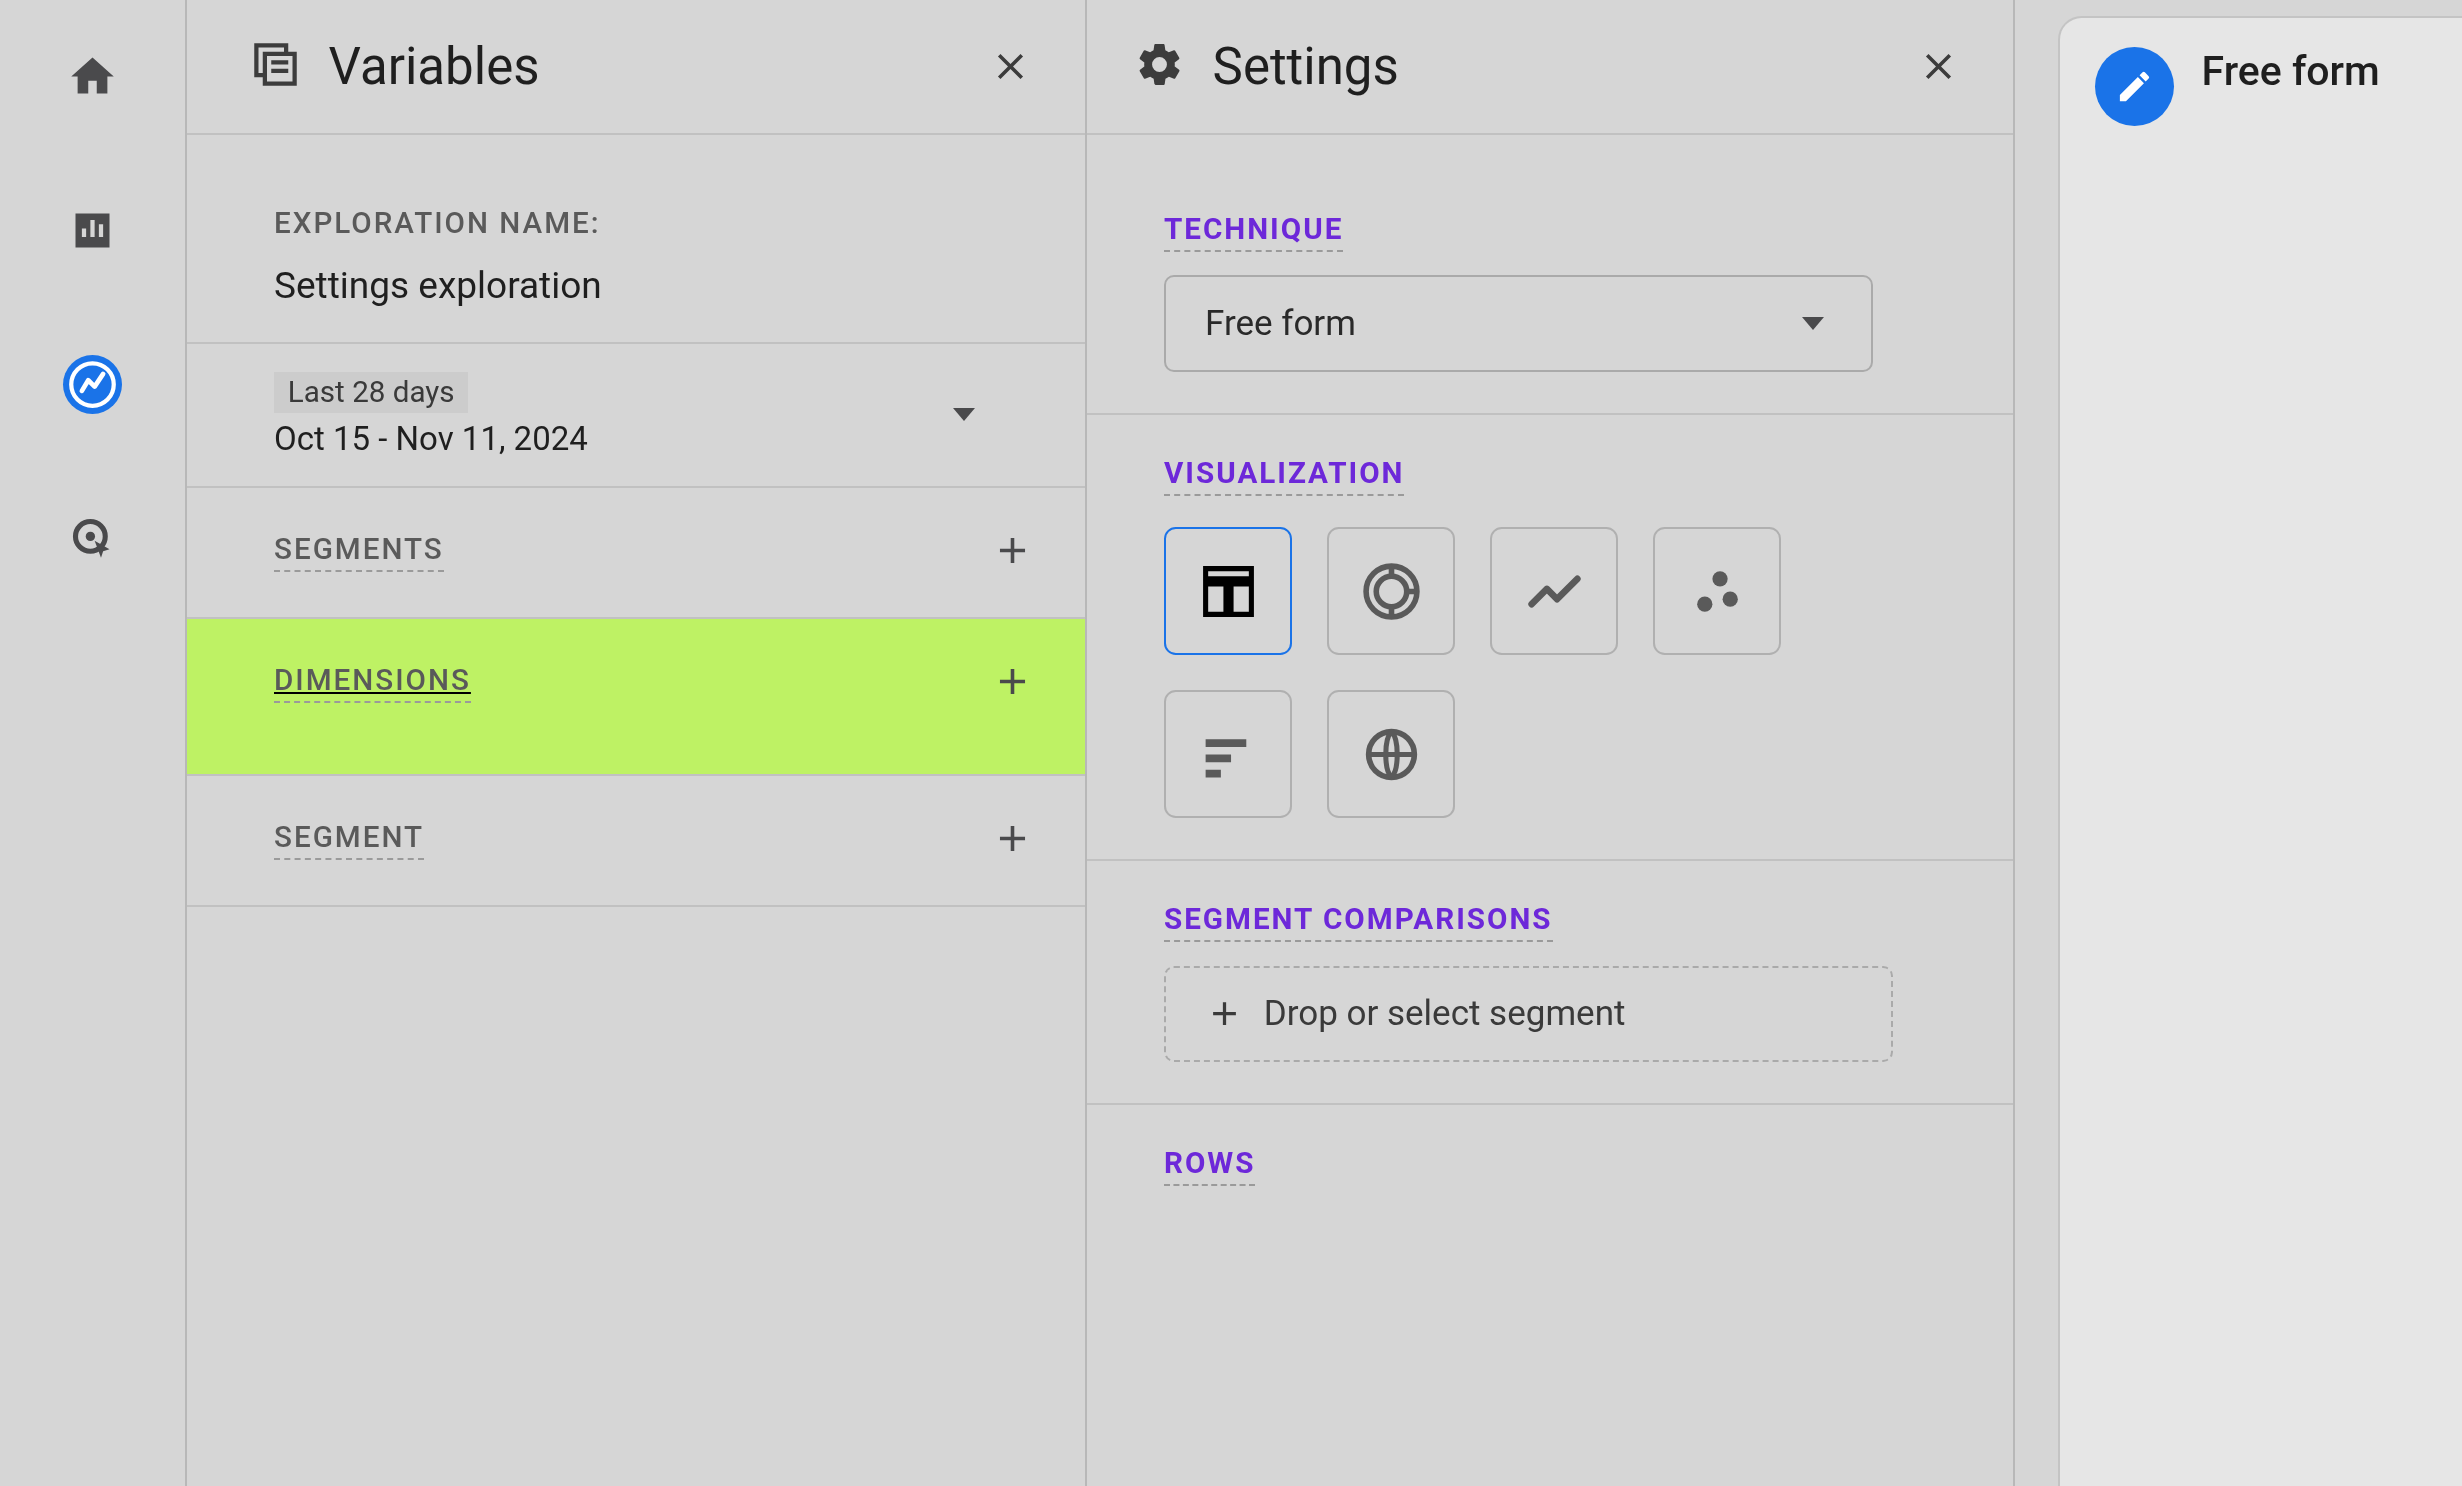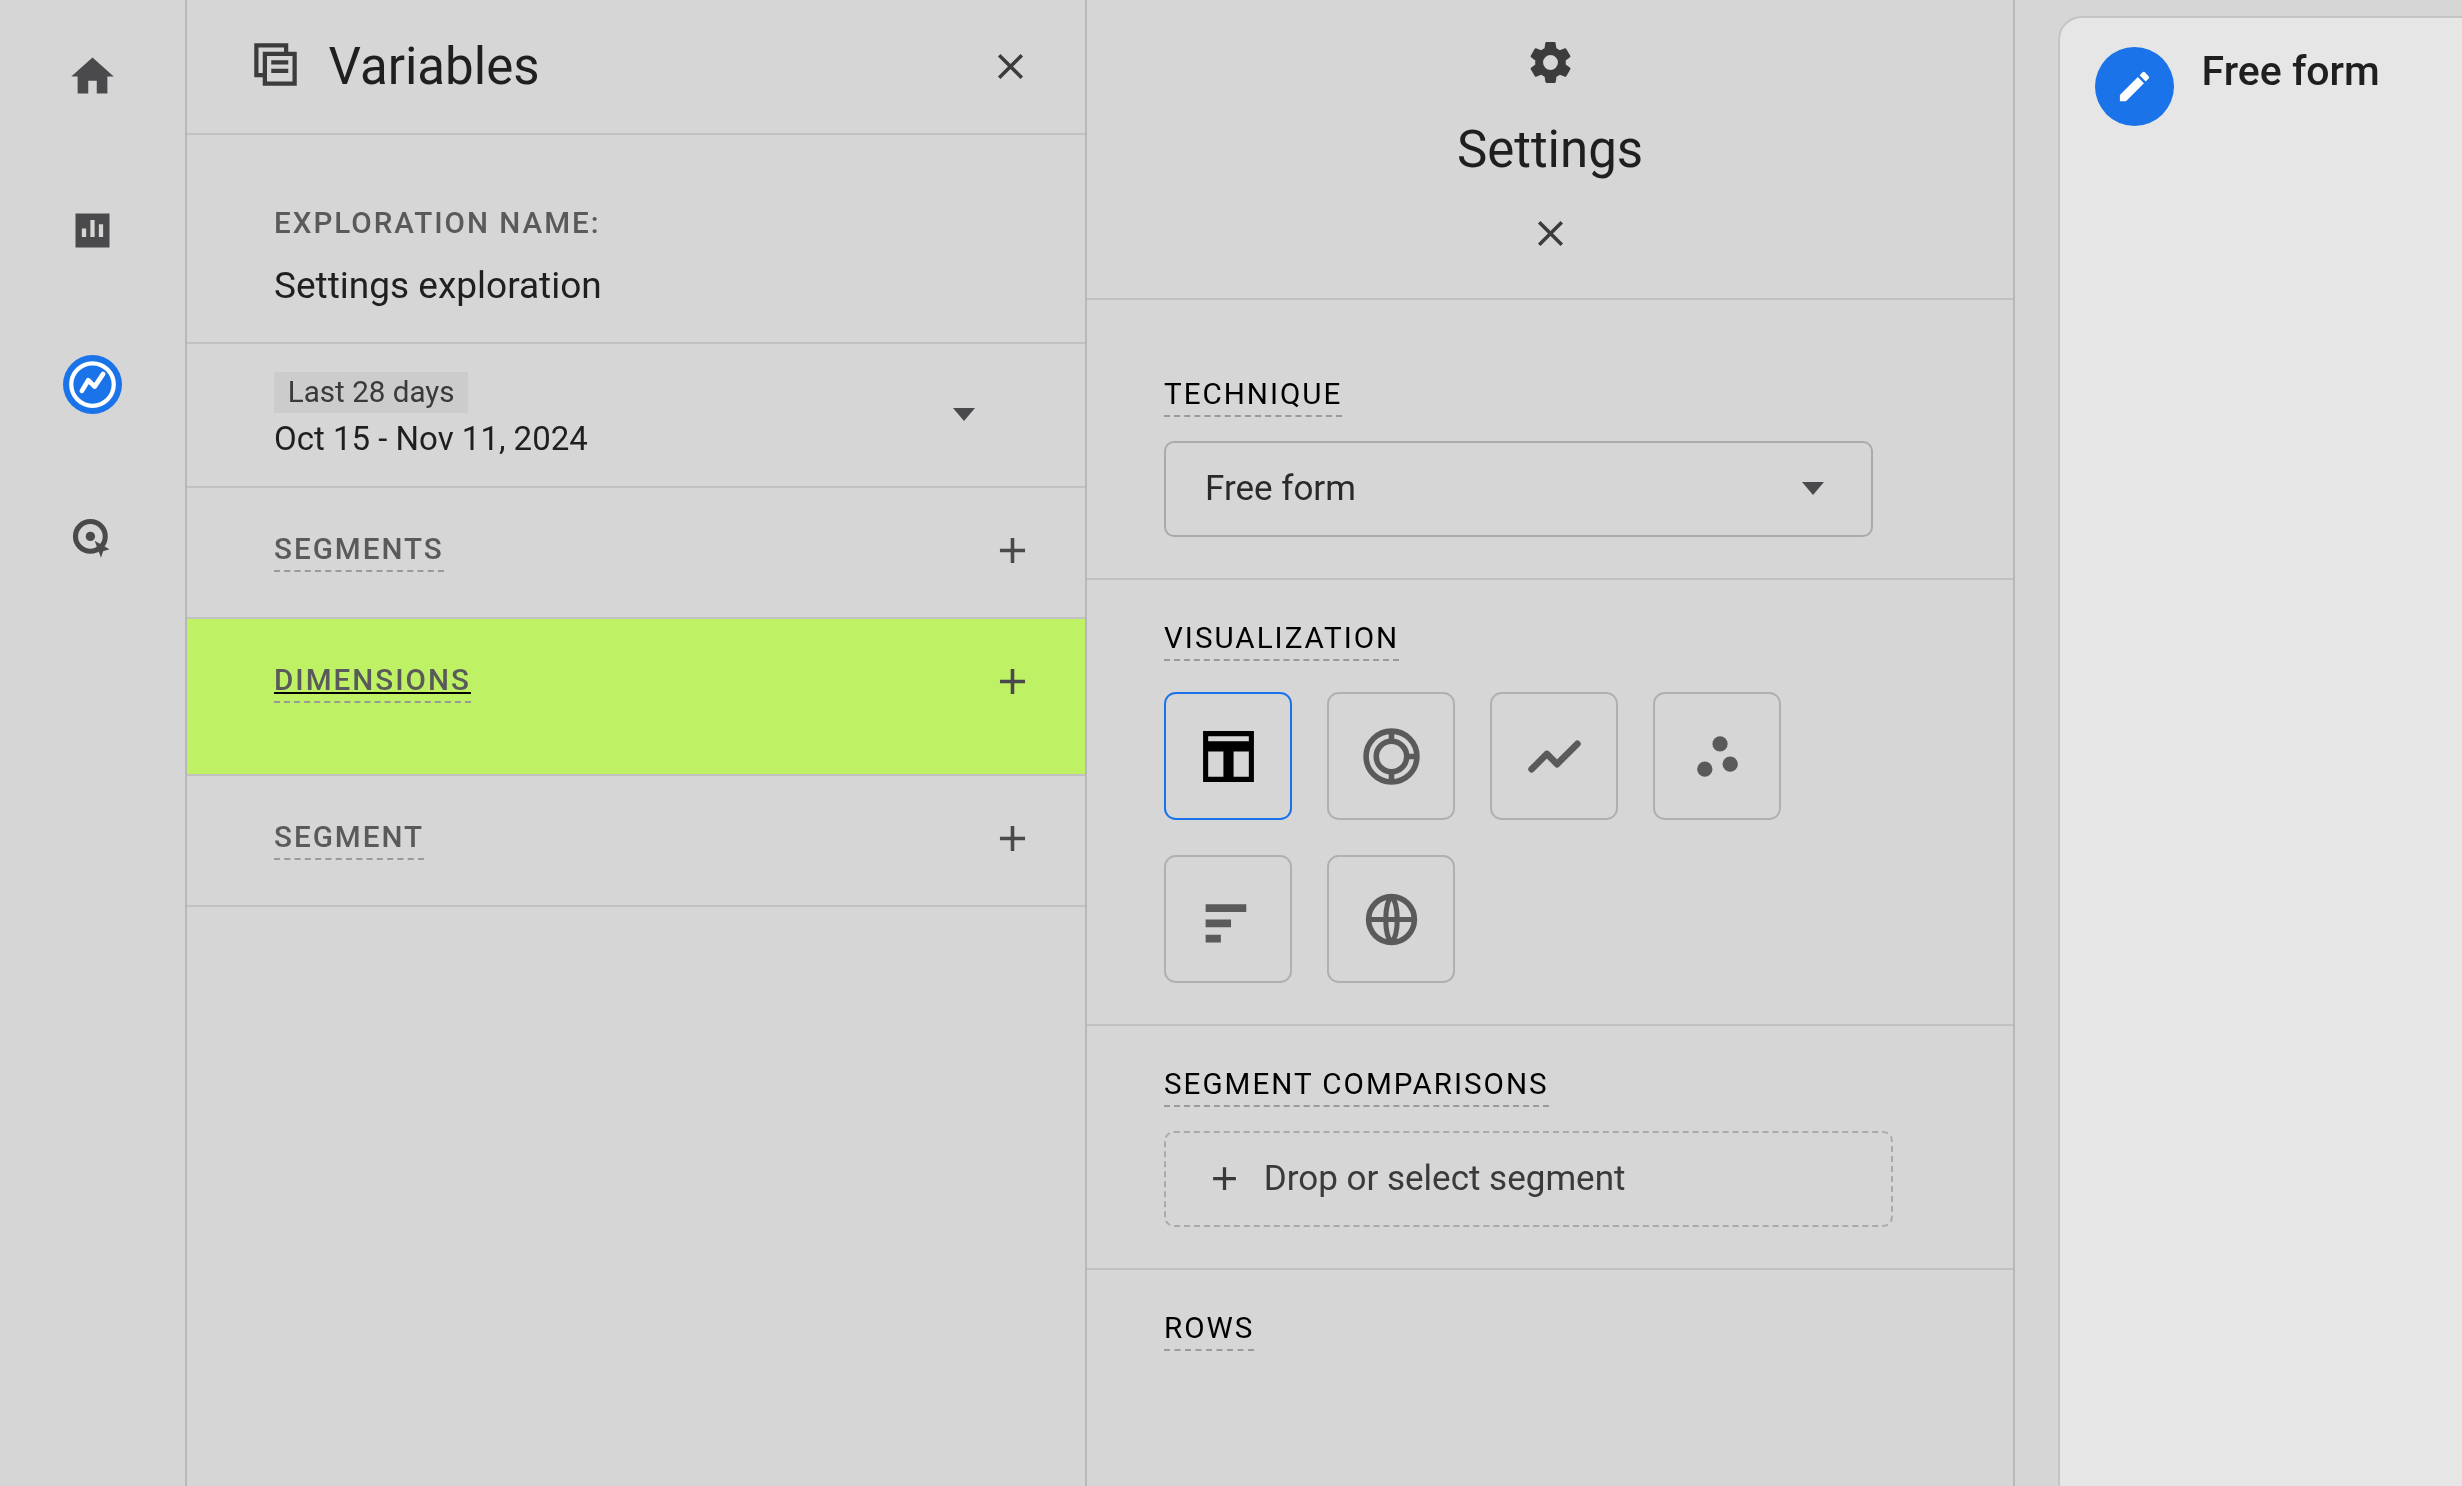--- a/index.html
+++ b/index.html
@@ -40,7 +40,7 @@
   
   
   .settings-panel { width: 928px; }
-  .settings-panel .panel-header { padding-left: 47px; flex-direction: column; }
+  .settings-panel .panel-header { padding-left: 47px; }
   .settings-body { display: flex; flex-direction: column; }
   .s-block { padding: 41px 71px 41px 77px; border-bottom: 2px solid #c1c1c1; }
   .s-label { font-size: 29.6px; letter-spacing: 2px; color: #000000; font-weight: 400; border-bottom: 2px dashed #9a9a9a; padding-bottom: 3.9px; display: inline-block; margin-bottom: 23.6px; }

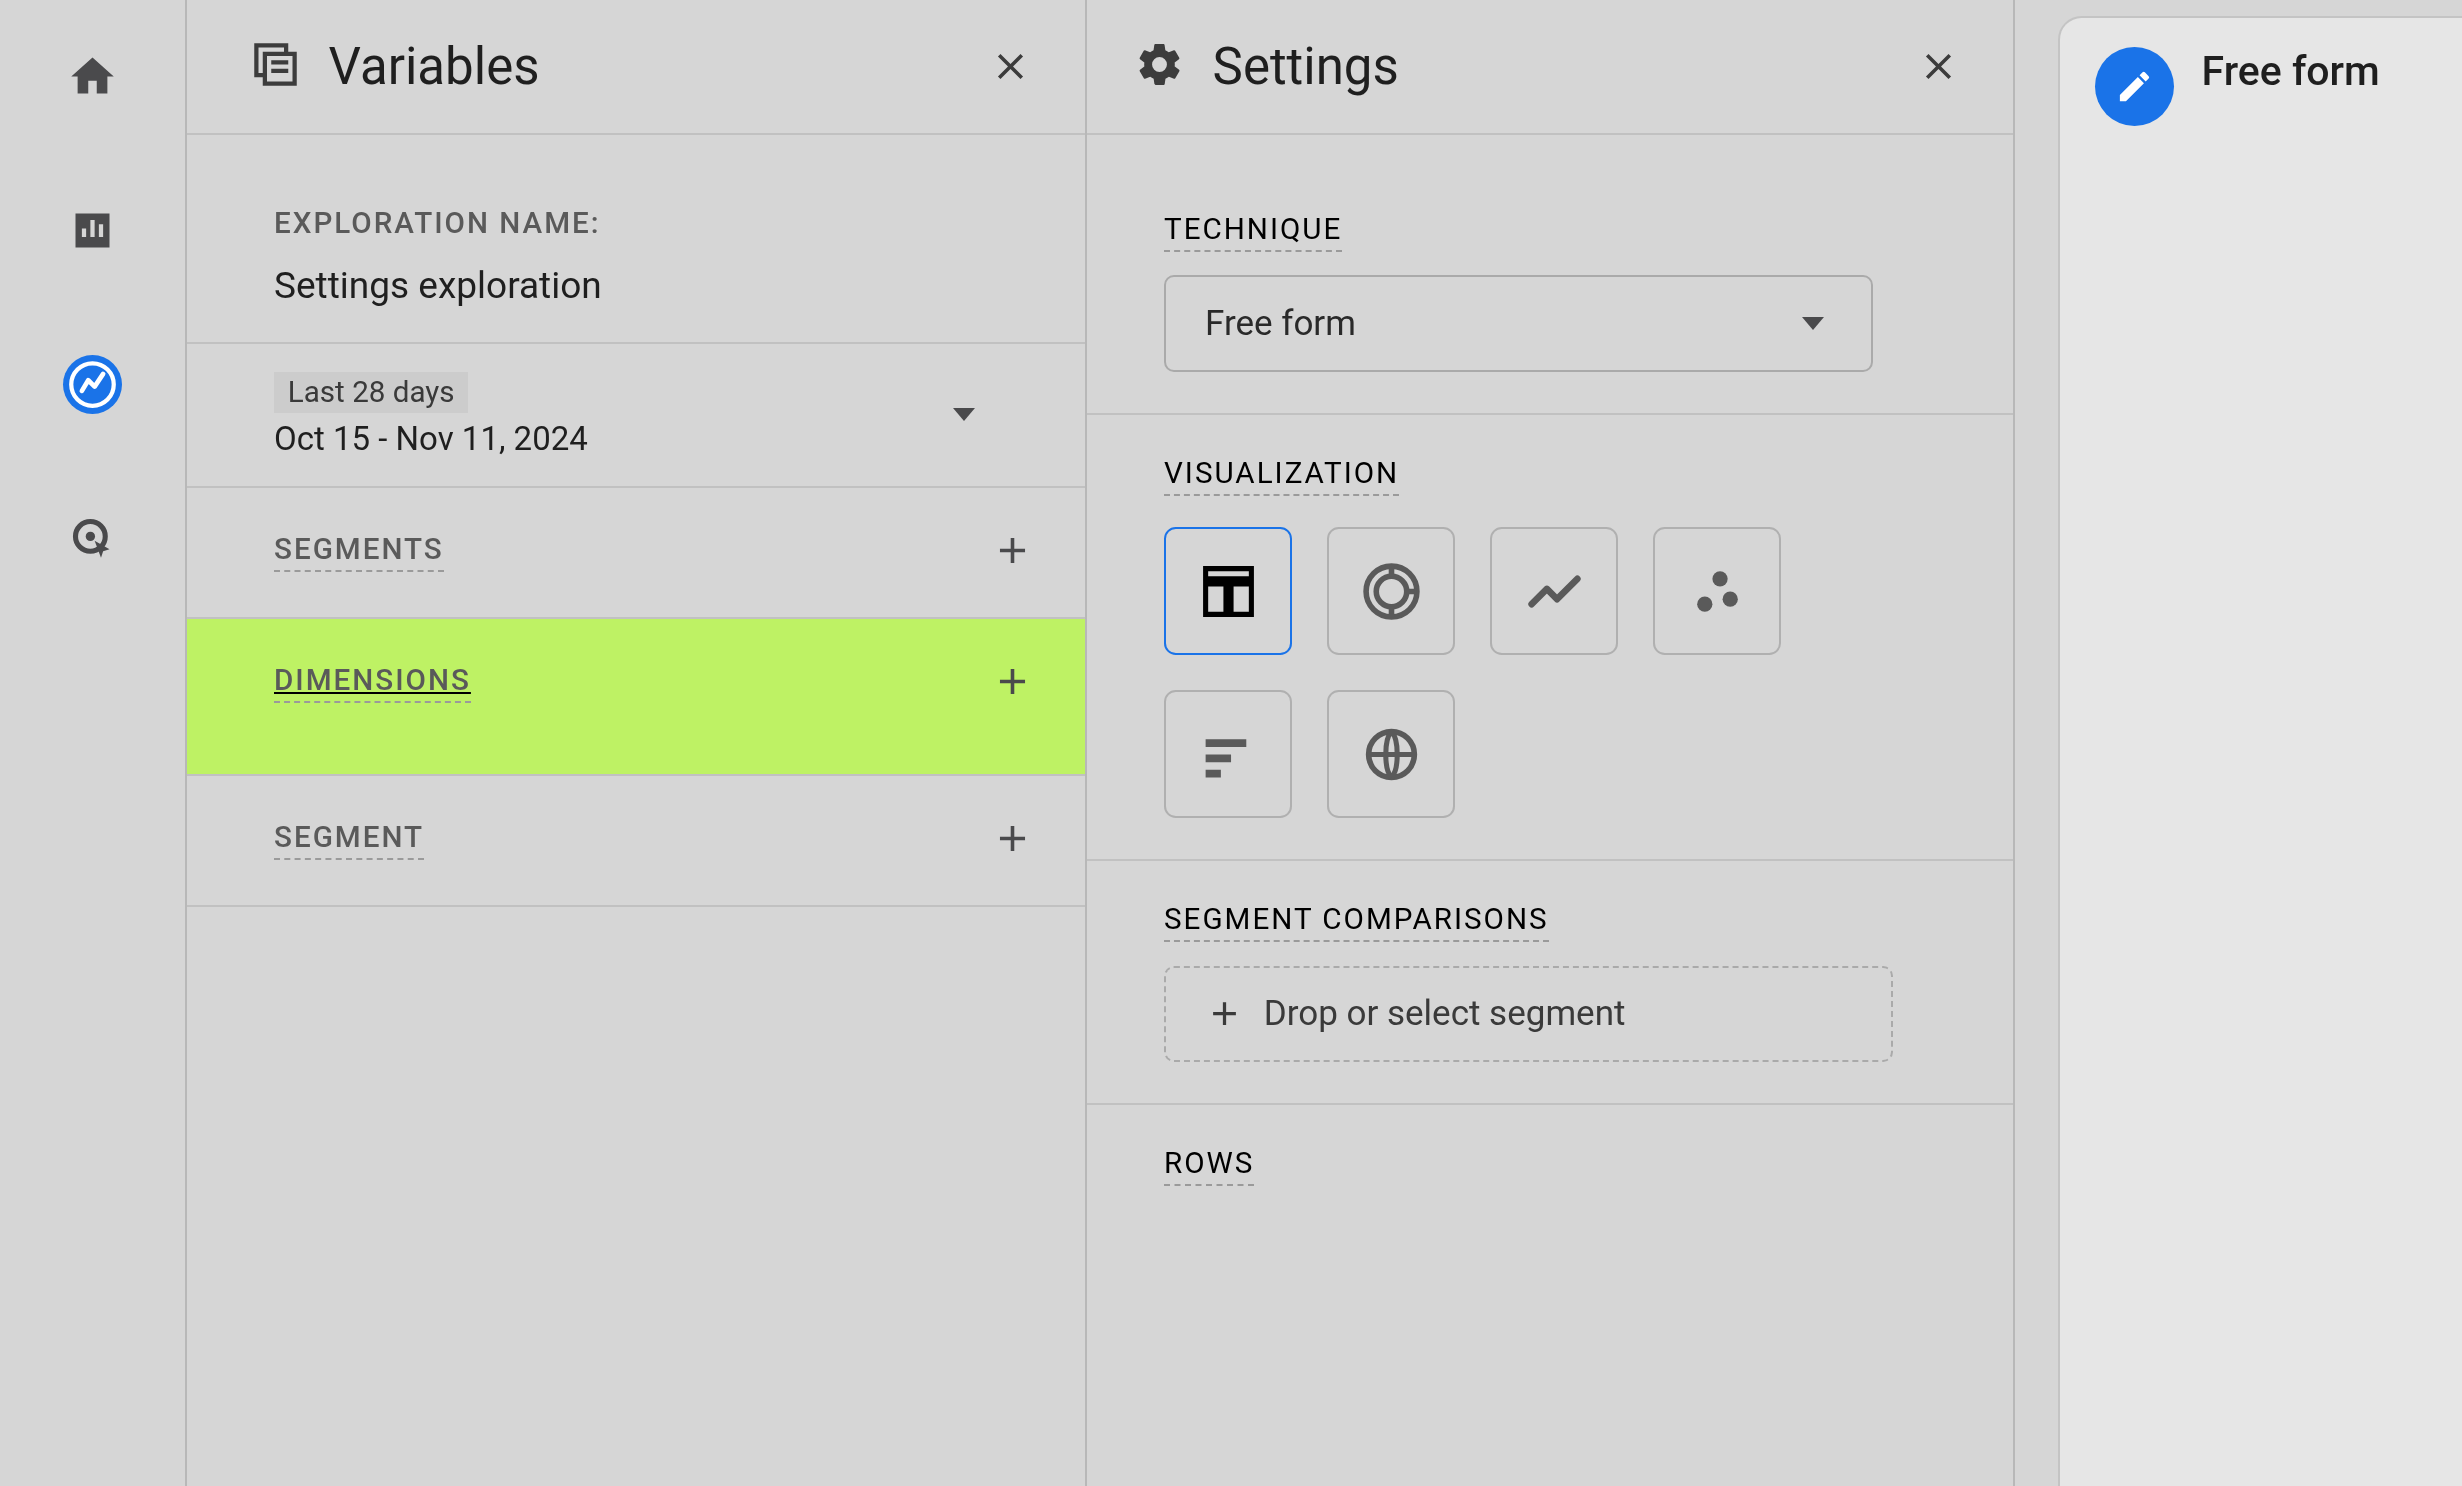--- a/index.html
+++ b/index.html
@@ -43,7 +43,7 @@
   .settings-panel .panel-header { padding-left: 47px; }
   .settings-body { display: flex; flex-direction: column; }
   .s-block { padding: 41px 71px 41px 77px; border-bottom: 2px solid #c1c1c1; }
-  .s-label { font-size: 29.6px; letter-spacing: 2px; color: #000000; font-weight: 400; border-bottom: 2px dashed #9a9a9a; padding-bottom: 3.9px; display: inline-block; margin-bottom: 23.6px; }
+  .s-label { font-size: 29.6px; letter-spacing: 2px; color: #6d28d9; font-weight: 700; border-bottom: 2px dashed #9a9a9a; padding-bottom: 3.9px; display: inline-block; margin-bottom: 23.6px; }
   .select-box { border: 2px solid #aaaaaa; border-radius: 9.9px; padding: 25.6px 39px; display: flex; align-items: center; font-size: 35px; color: #2a2a2a; width: 709px; }
   .select-box .caret-down { margin-right: 7.9px; }
   

